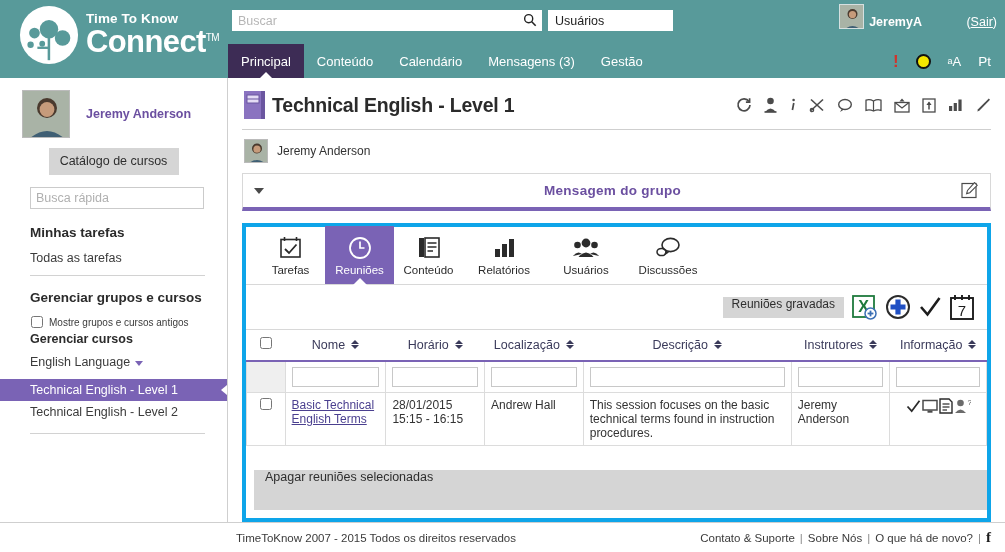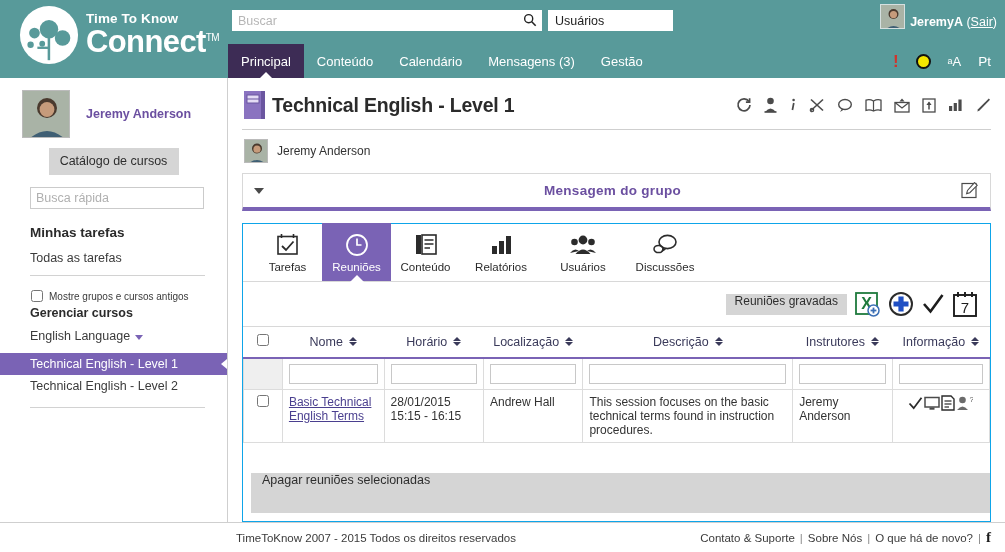--- a/index.html
+++ b/index.html
@@ -100,7 +100,7 @@
     color: #fff; font-weight: bold; font-size: 12.5px;
     margin-left: 5px; margin-bottom: 0px; white-space: nowrap;
   }
-  .user-logout { color: #fff; font-weight: normal; }
+  .user-logout { color: #fff; font-weight: normal; margin-left: 41px; }
   .user-logout u { cursor: pointer; }
 
   .navrow {

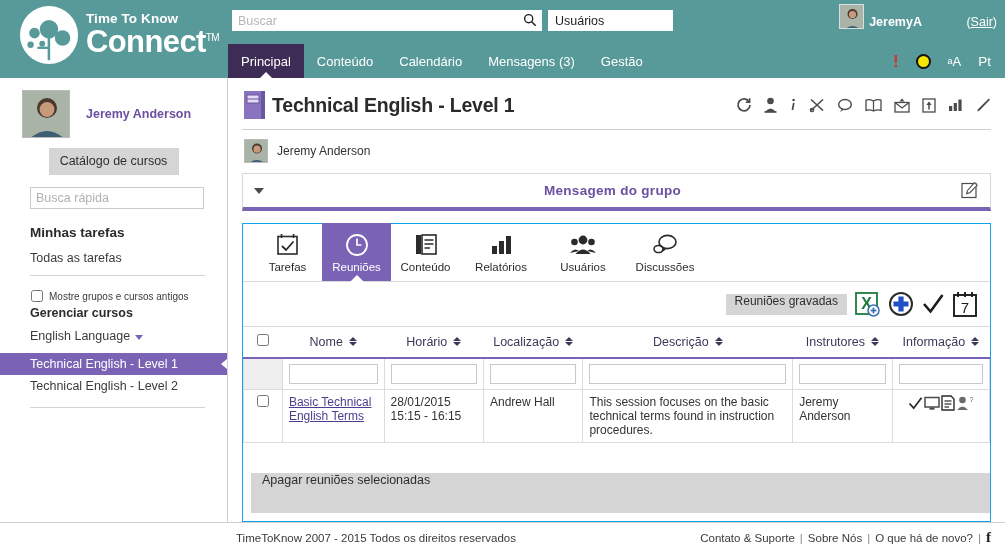--- a/index.html
+++ b/index.html
@@ -298,7 +298,7 @@
   .gm-edit { margin-right: 12px; cursor: pointer; display: flex; }
 
   .panel {
-    border: 1px solid #0ea5e9;
+    border: 4px solid #0ea5e9;
     flex: 1;
     display: flex; flex-direction: column;
     min-height: 0;

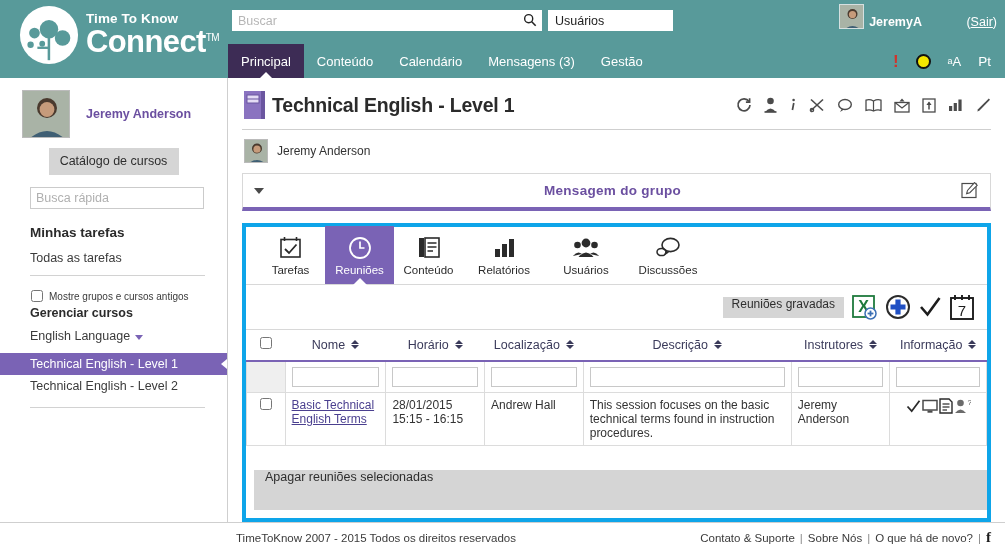--- a/index.html
+++ b/index.html
@@ -519,6 +519,7 @@
       <div class="side-link">Todas as tarefas</div>
       <hr class="side-hr">
 
+      <div class="side-h">Gerenciar grupos e cursos</div>
       <div class="side-check-row">
         <input type="checkbox" style="">
         <label>Mostre grupos e cursos antigos</label>

